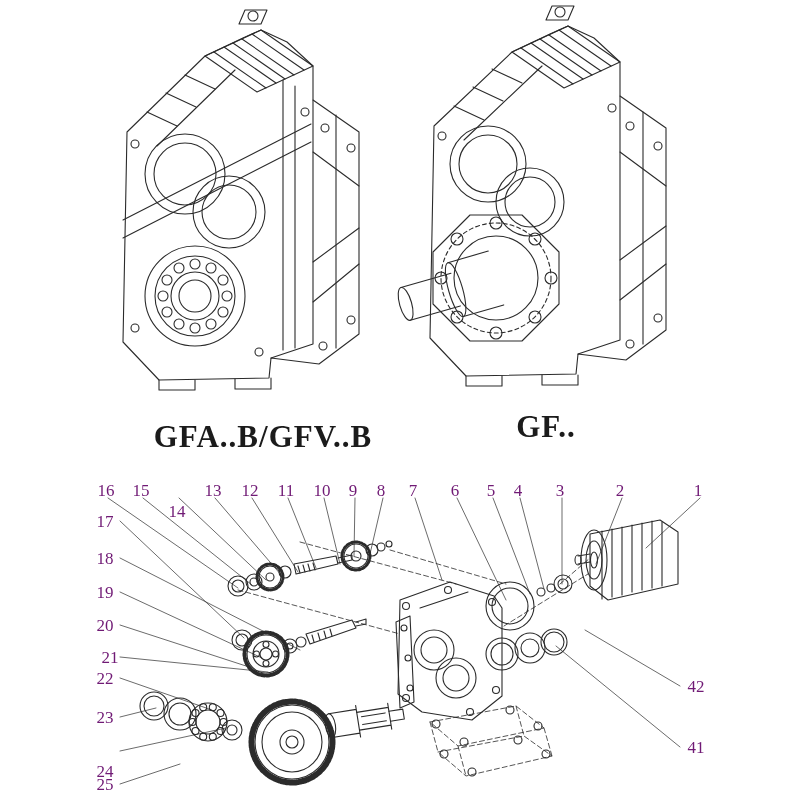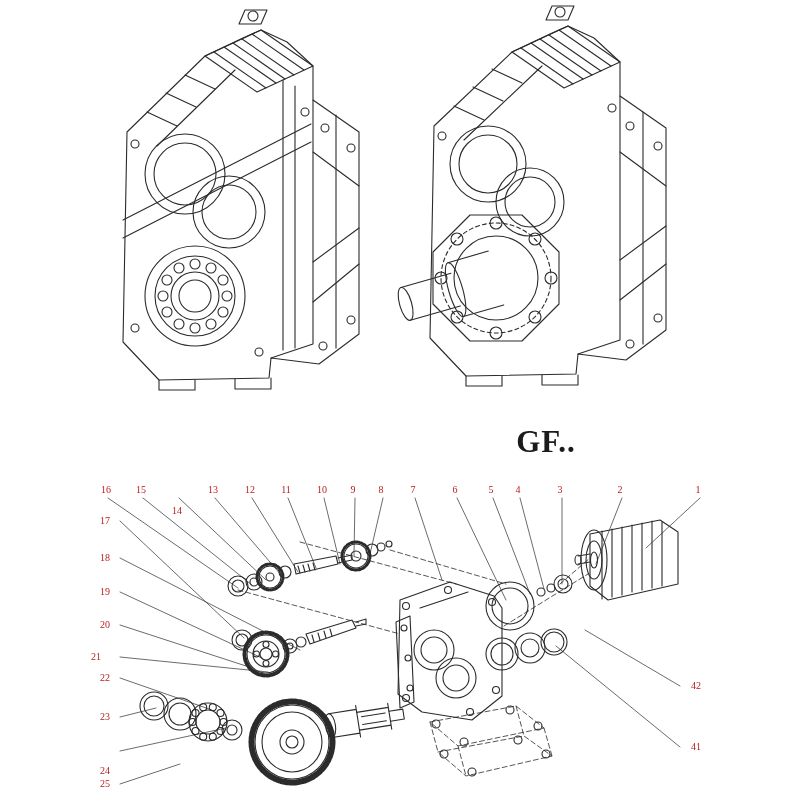--- a/index.html
+++ b/index.html
@@ -155,6 +155,7 @@
     </g>
   </svg>
 
+  <div class="caption" style="left:263px; top:437px;">GFA..B/GFV..B</div>
   <div class="caption" style="left:546px; top:442px;">GF..</div>
 
   <svg style="left:0; top:458px;" width="800" height="342" viewBox="0 0 800 342">

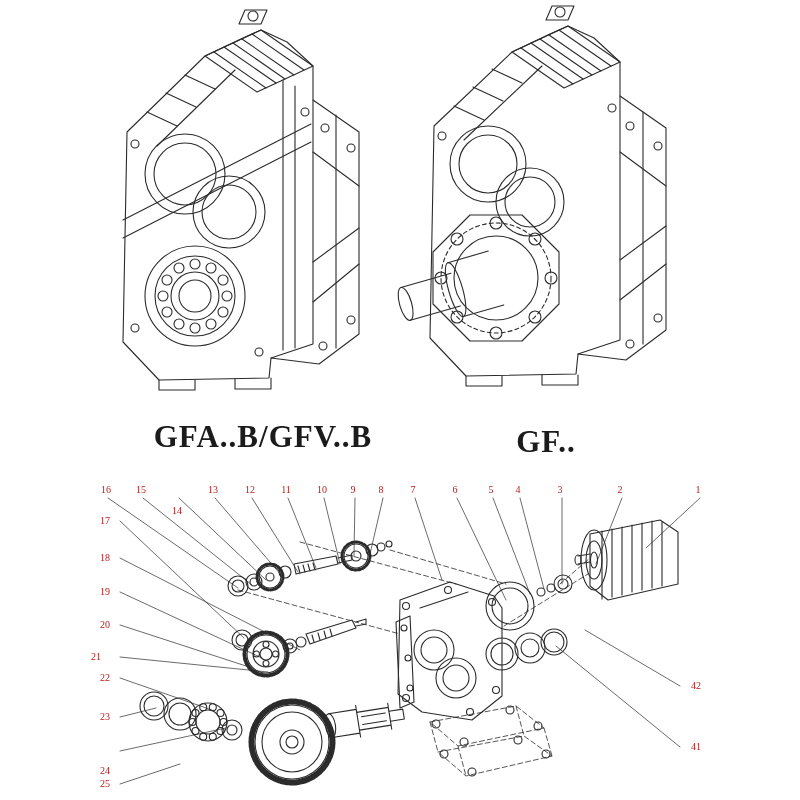--- a/index.html
+++ b/index.html
@@ -156,7 +156,7 @@
   </svg>
 
   <div class="caption" style="left:263px; top:437px;">GFA..B/GFV..B</div>
-  <div class="caption" style="left:546px; top:442px;">GF..</div>
+  <div class="caption" style="left:546px; top:427px;">GF..</div>
 
   <svg style="left:0; top:458px;" width="800" height="342" viewBox="0 0 800 342">
 

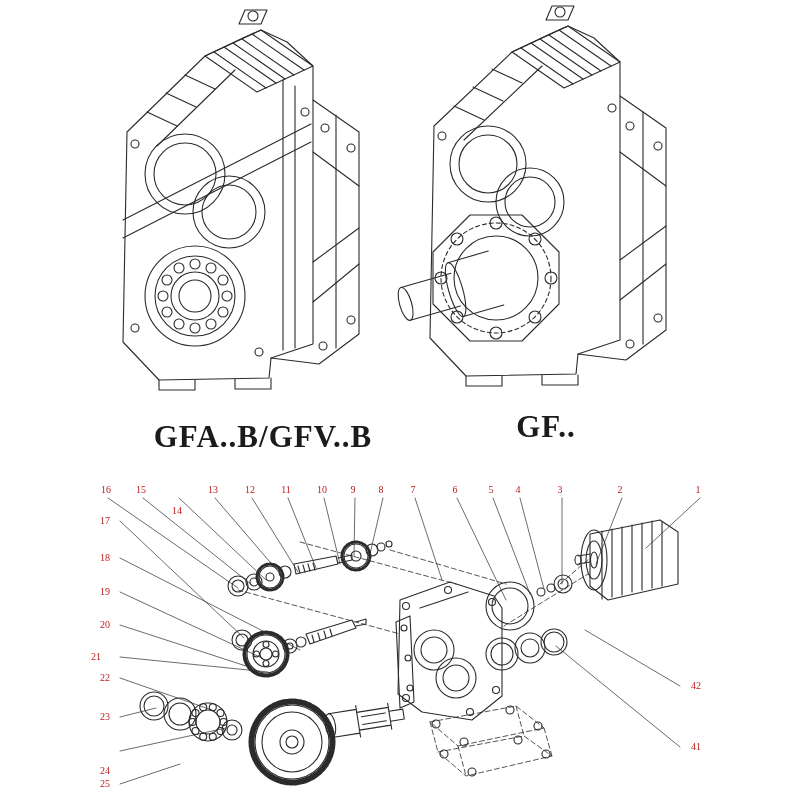--- a/index.html
+++ b/index.html
@@ -19,7 +19,7 @@
   }
   .co {
     position:absolute; transform:translate(-50%,-50%);
-    font-size:10px; line-height:1; color:#b91c1c; z-index:5;
+    font-size:17px; line-height:1; color:#701a75; z-index:5;
   }
 </style>
 </head>

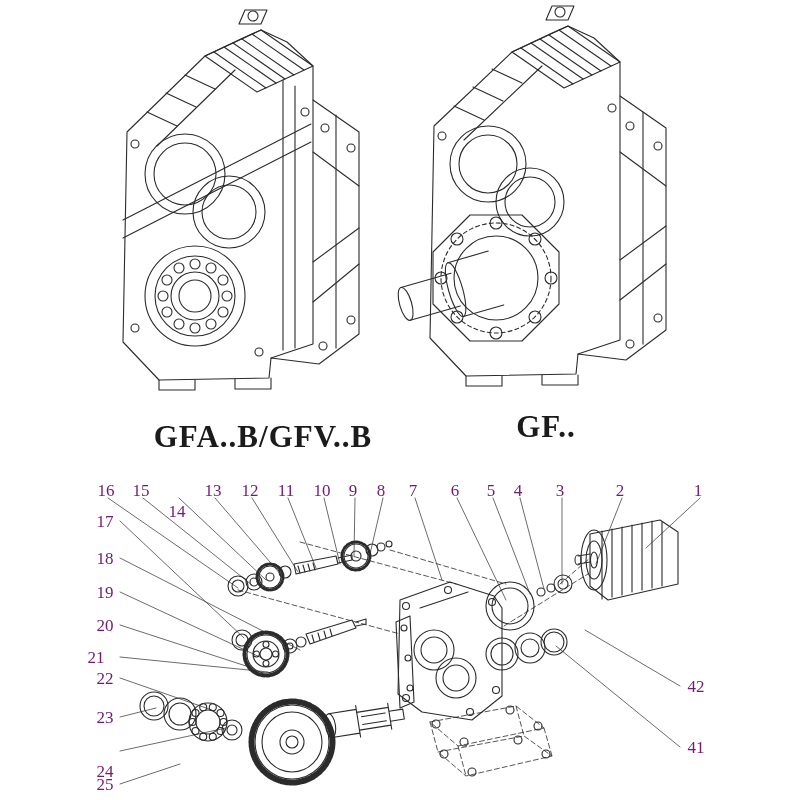--- a/index.html
+++ b/index.html
@@ -333,7 +333,7 @@
     <span class="co" style="left:105px; top:558px;">18</span>
     <span class="co" style="left:105px; top:592px;">19</span>
     <span class="co" style="left:105px; top:625px;">20</span>
-    <span class="co" style="left:96px; top:657px;">21</span>
+    <span class="co" style="left:110px; top:657px;">21</span>
     <span class="co" style="left:105px; top:678px;">22</span>
     <span class="co" style="left:105px; top:717px;">23</span>
     <span class="co" style="left:105px; top:751px;margin-top:20px;">24</span>

